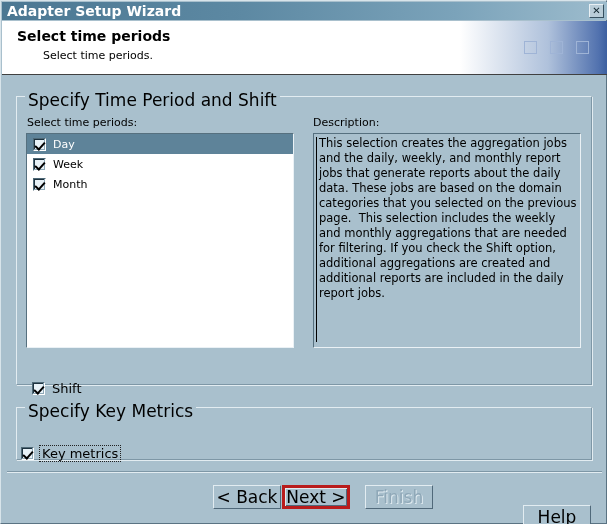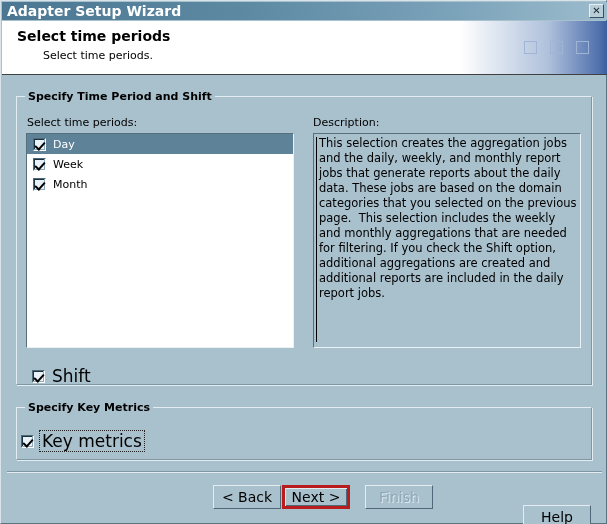--- a/index.html
+++ b/index.html
@@ -131,10 +131,9 @@
     top: -7px; left: 8px;
     background: #a9c0cd;
     padding: 0 3px;
-    font-size: 11px;
-    color: #000;
-    white-space: nowrap;
-    font-weight: bold;
+    font-size: 17px;
+    color: #000;
+    white-space: nowrap;
   }
 
   #gb-time {

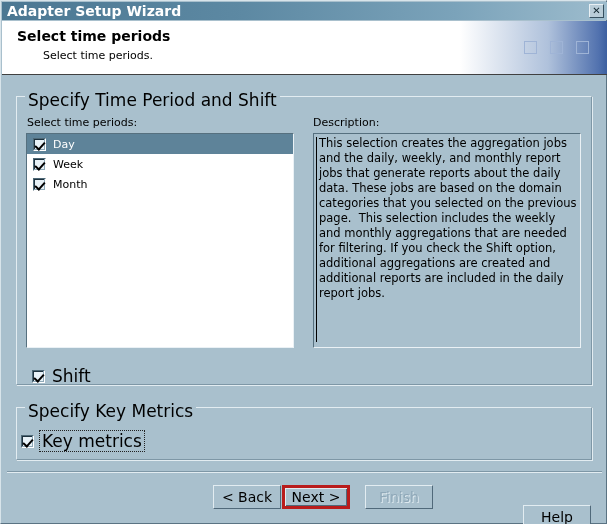--- a/index.html
+++ b/index.html
@@ -240,9 +240,10 @@
     position: absolute;
     display: flex;
     align-items: center;
-    font-size: 17px;
-    color: #000;
-    white-space: nowrap;
+    font-size: 13px;
+    color: #000;
+    white-space: nowrap;
+    margin-top: 15px;
   }
   #cb-shift  { left: 31px; top: 365px; }
   #cb-keymet { left: 20px; top: 429px; justify-content: flex-end; }

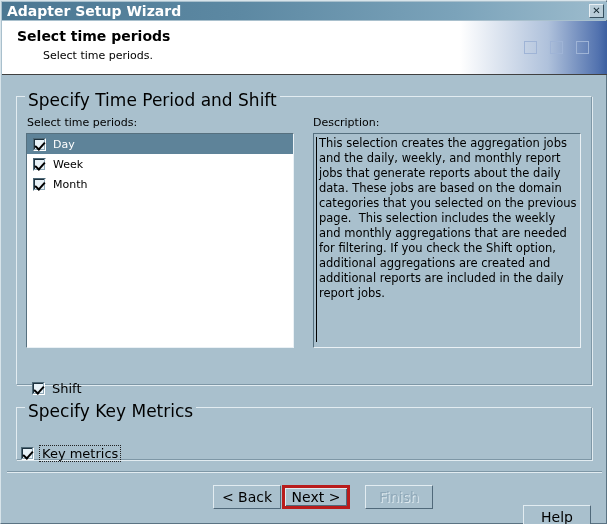--- a/index.html
+++ b/index.html
@@ -282,7 +282,7 @@
     display: flex;
     align-items: center;
     justify-content: center;
-    font-size: 14px;
+    font-size: 17px;
     font-family: "DejaVu Sans", "Liberation Sans", sans-serif;
     color: #000;
     cursor: default;

